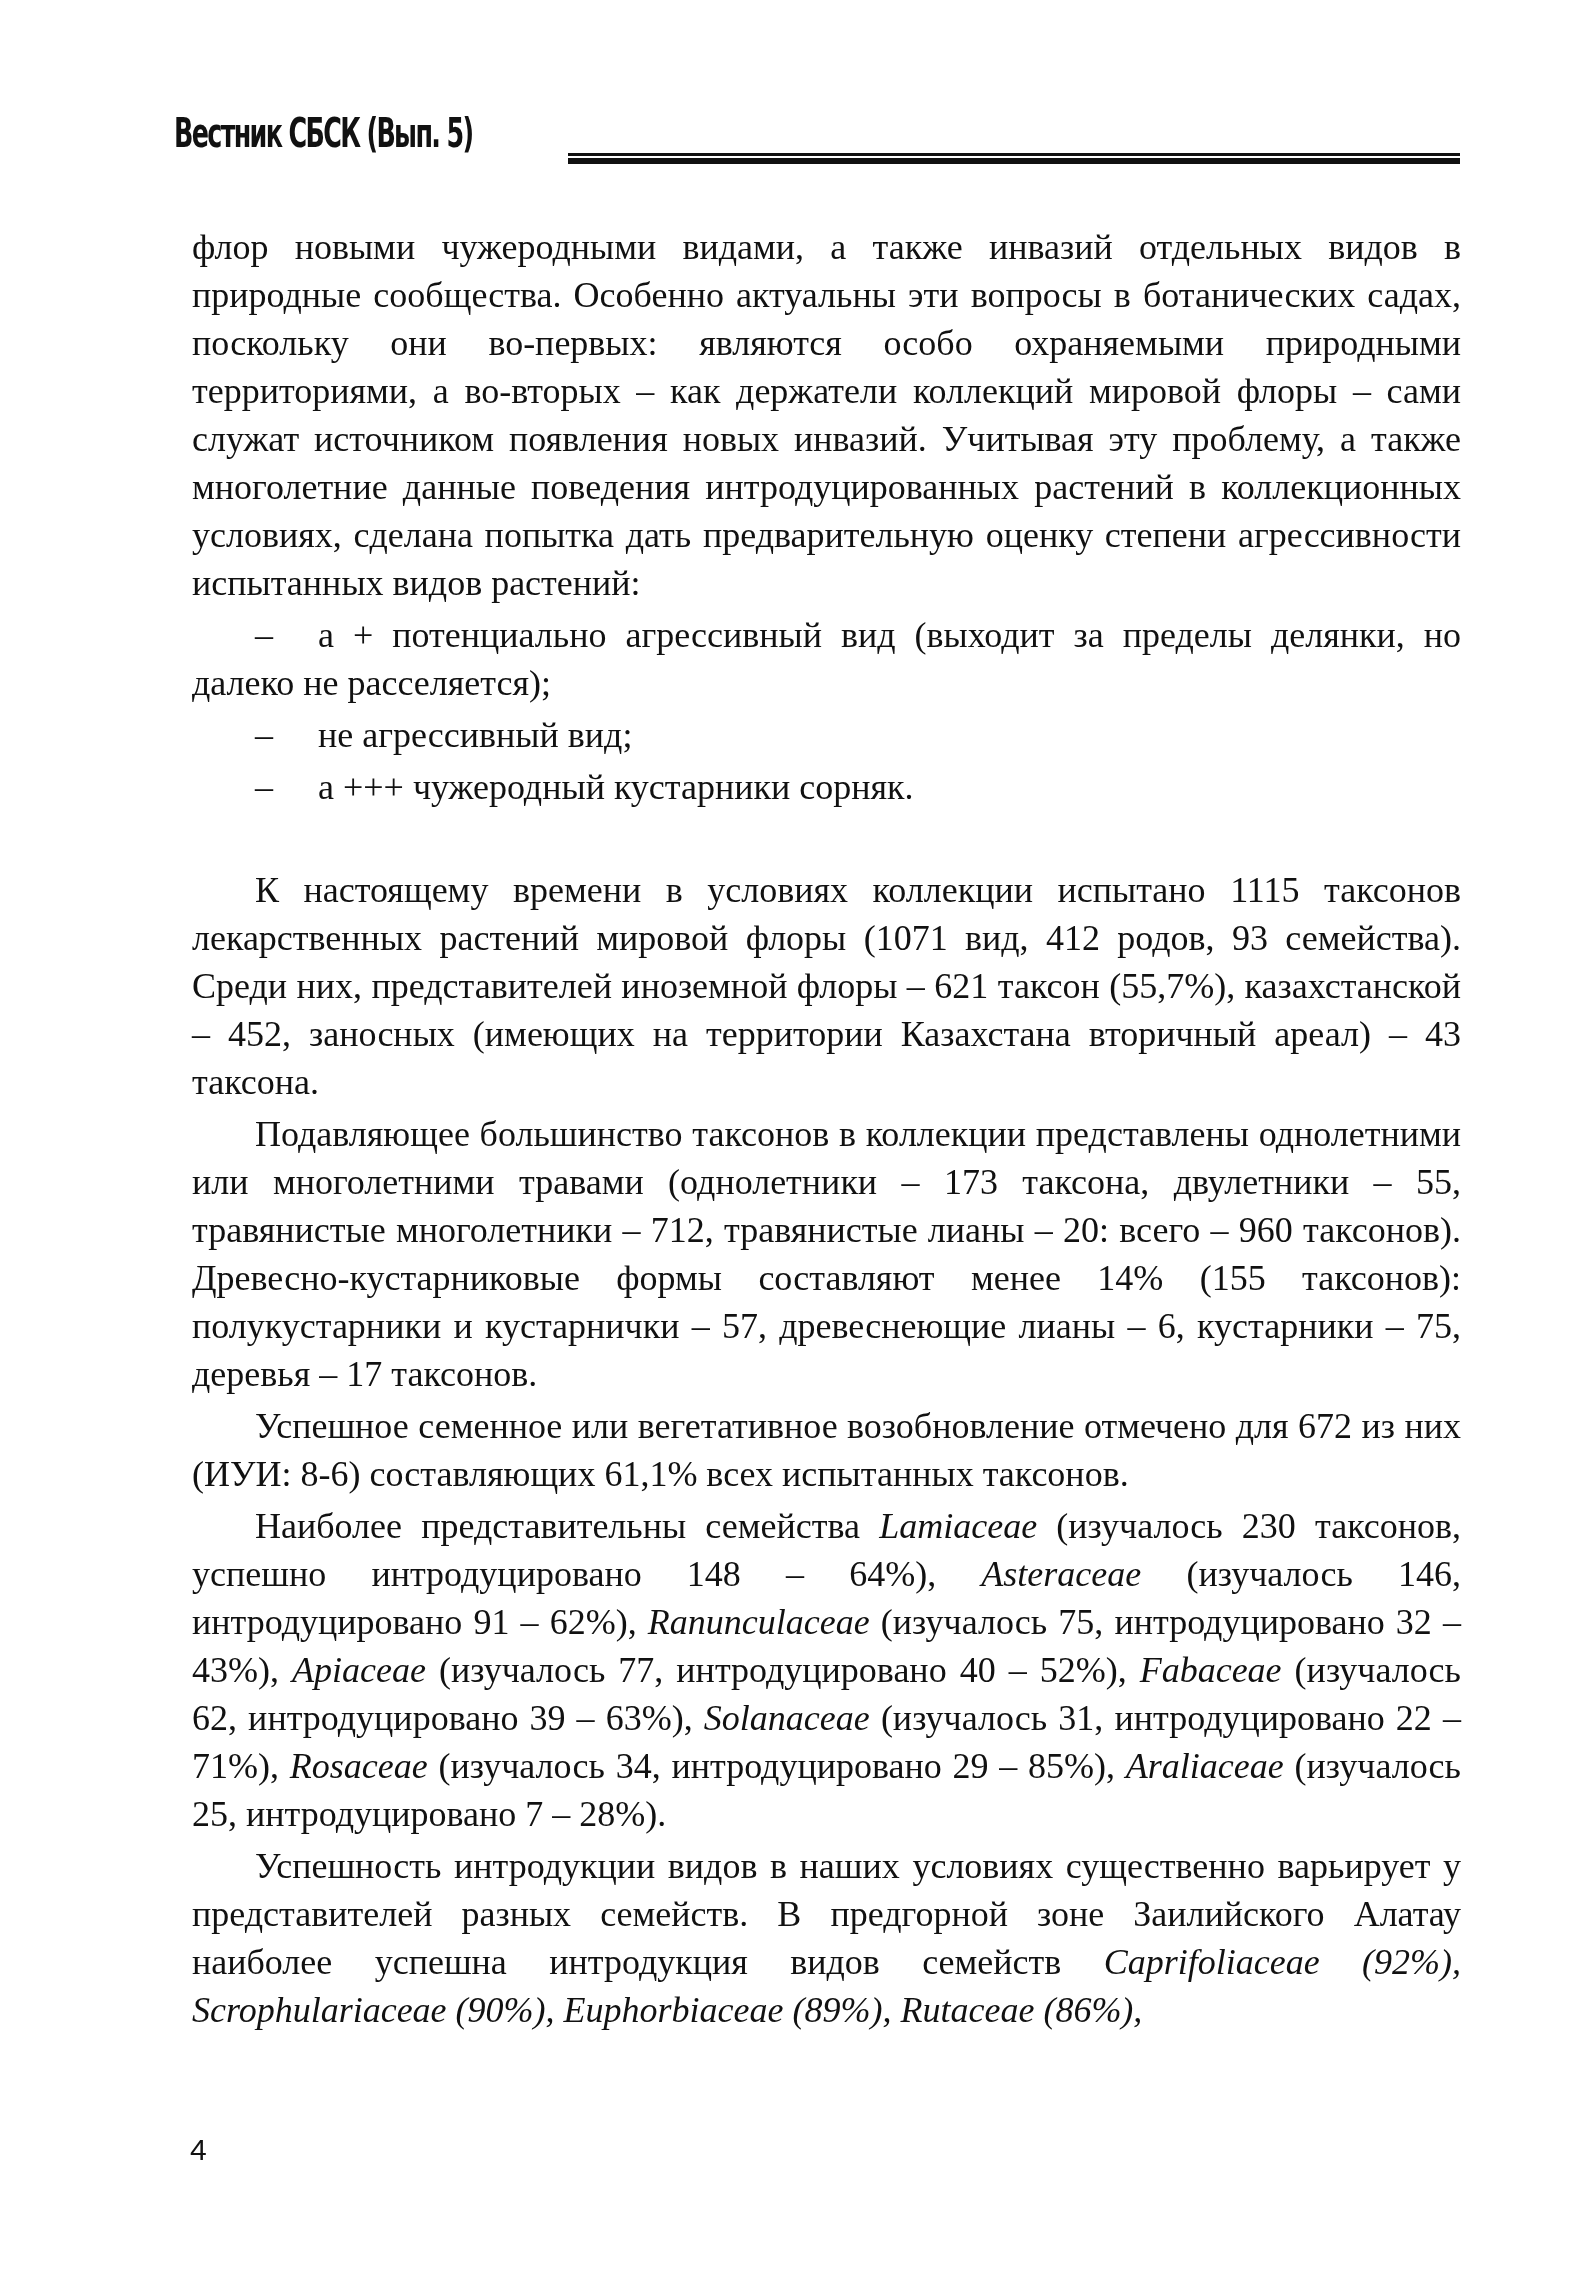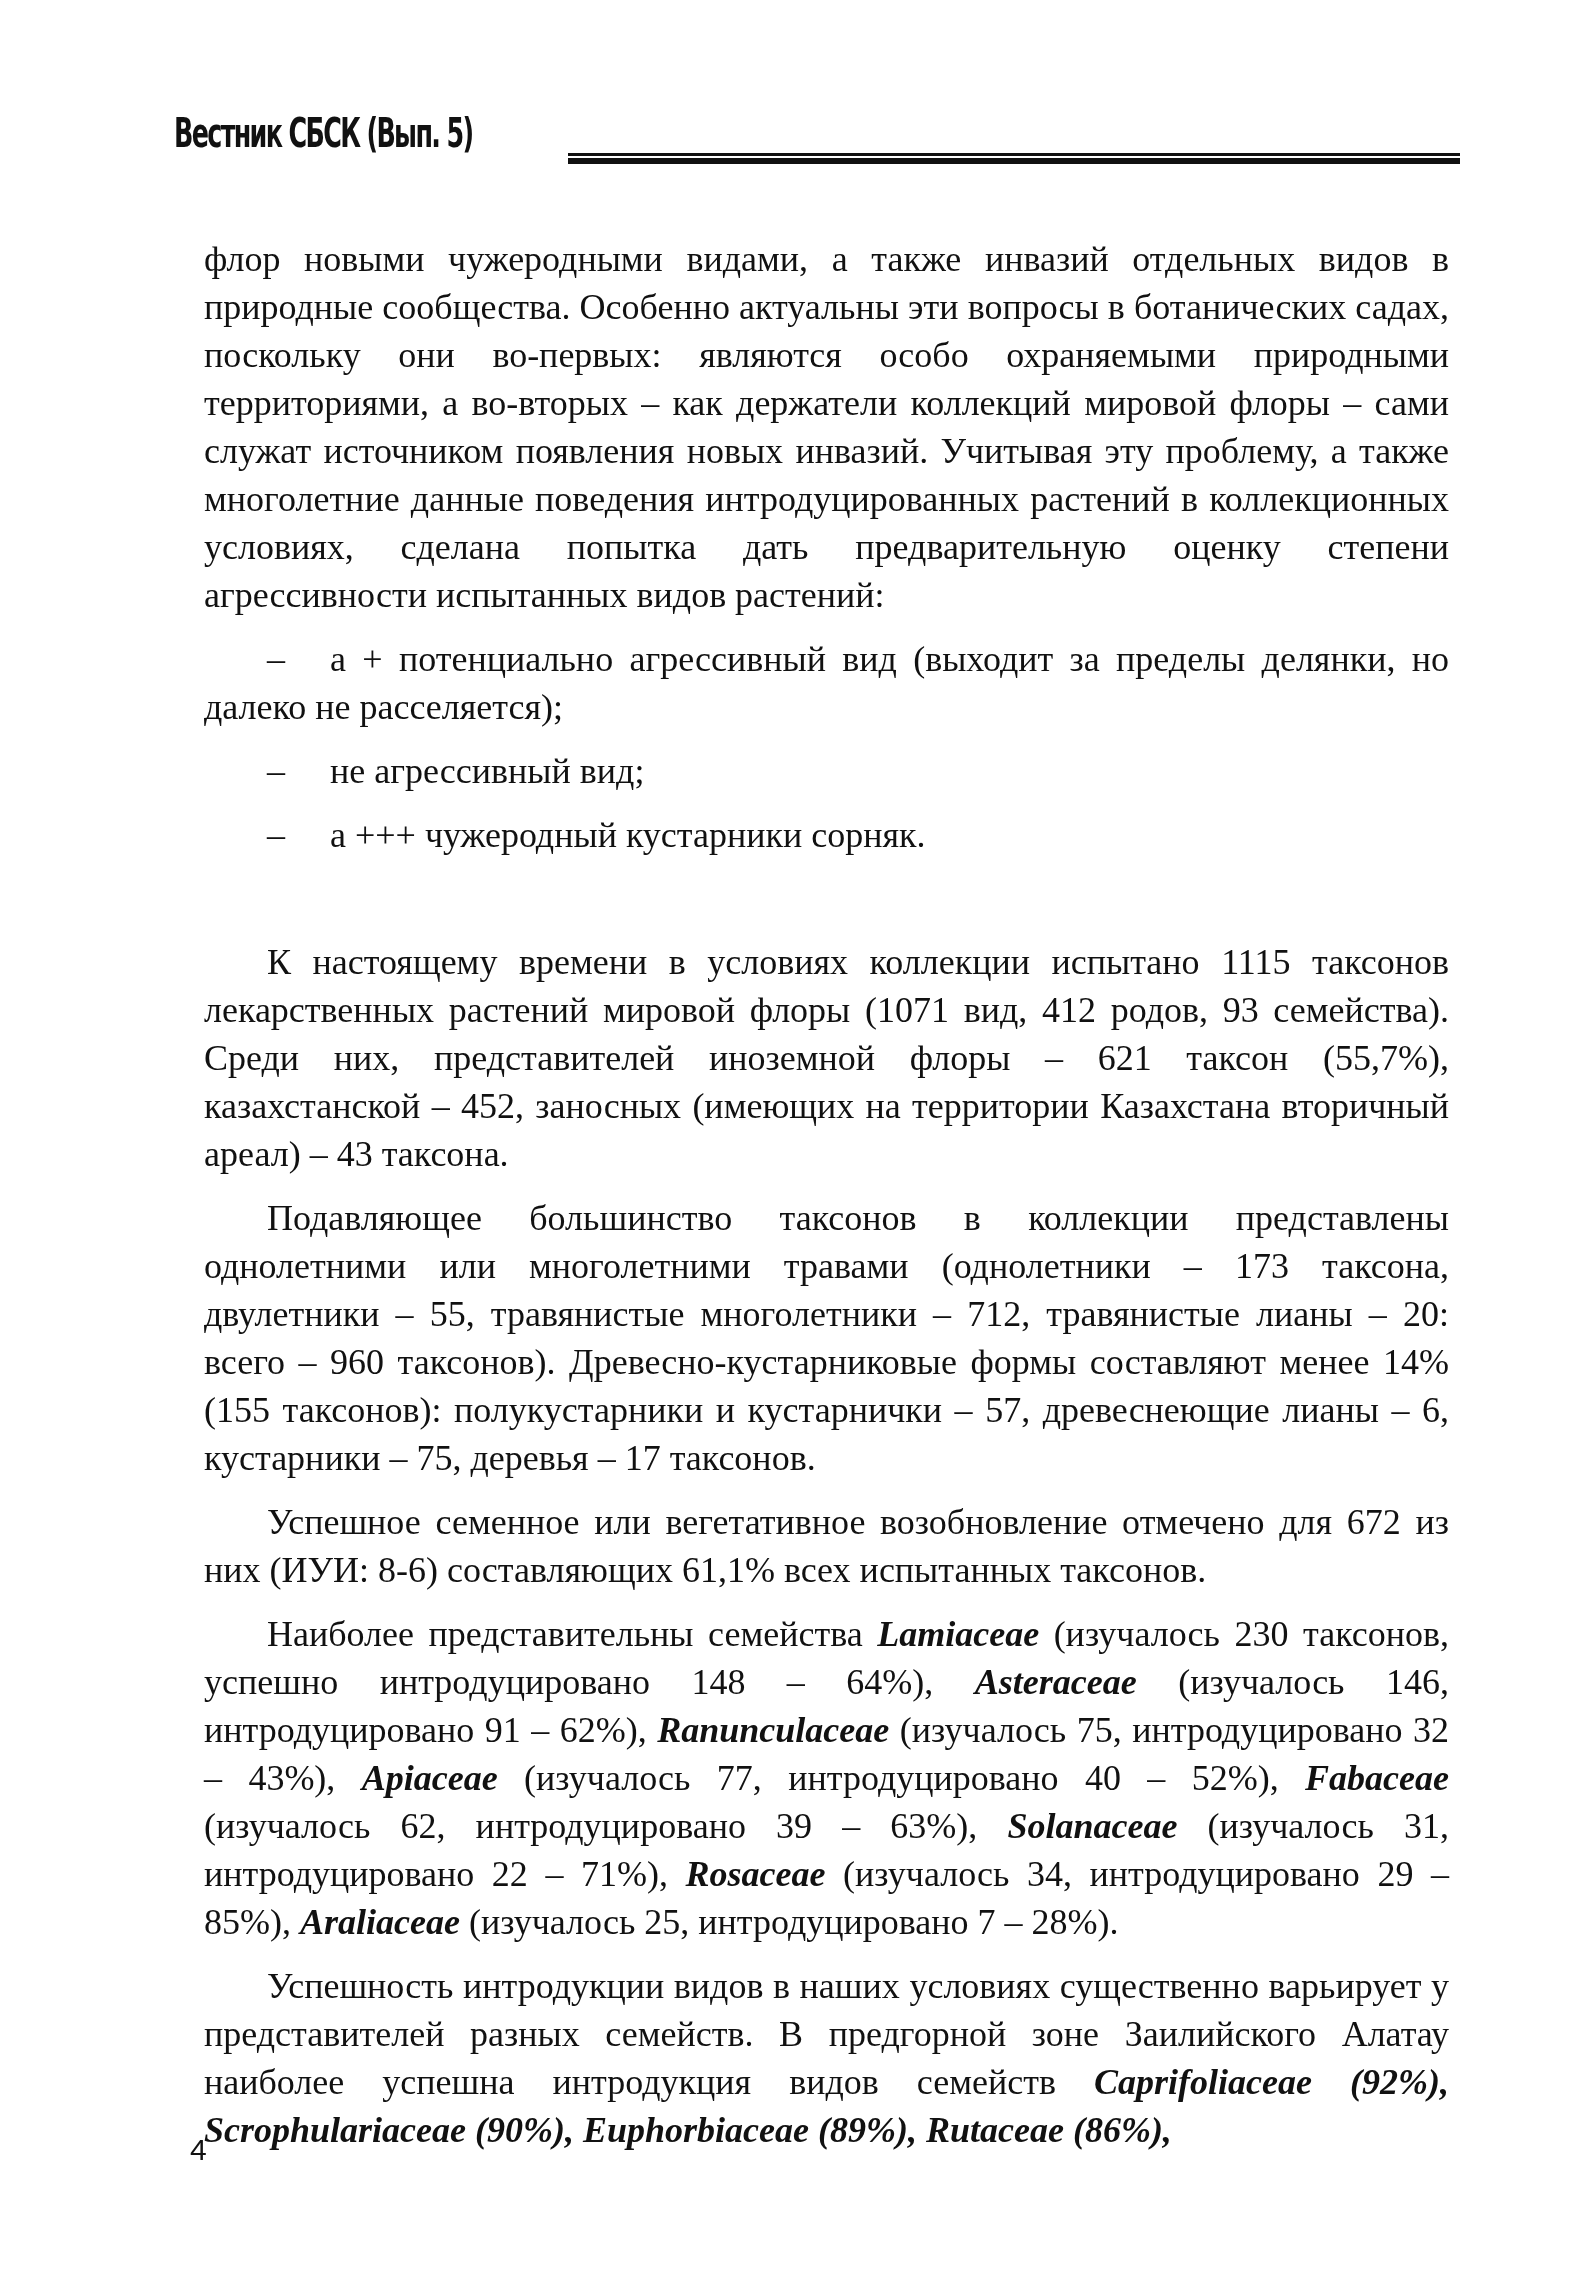--- a/index.html
+++ b/index.html
@@ -21,7 +21,7 @@
     font-family: "Liberation Serif", serif; font-size: 36px; line-height: 48px;
     text-align: justify; color: #111;
   }
-  .content p { margin: 16px; }
+  .content p { margin: 4px; }
   .indent { text-indent: 63px; }
   .dash-wrap { text-indent: 63px; }
   .dash-wrap .dash { display: inline-block; width: 63px; text-indent: 0; }

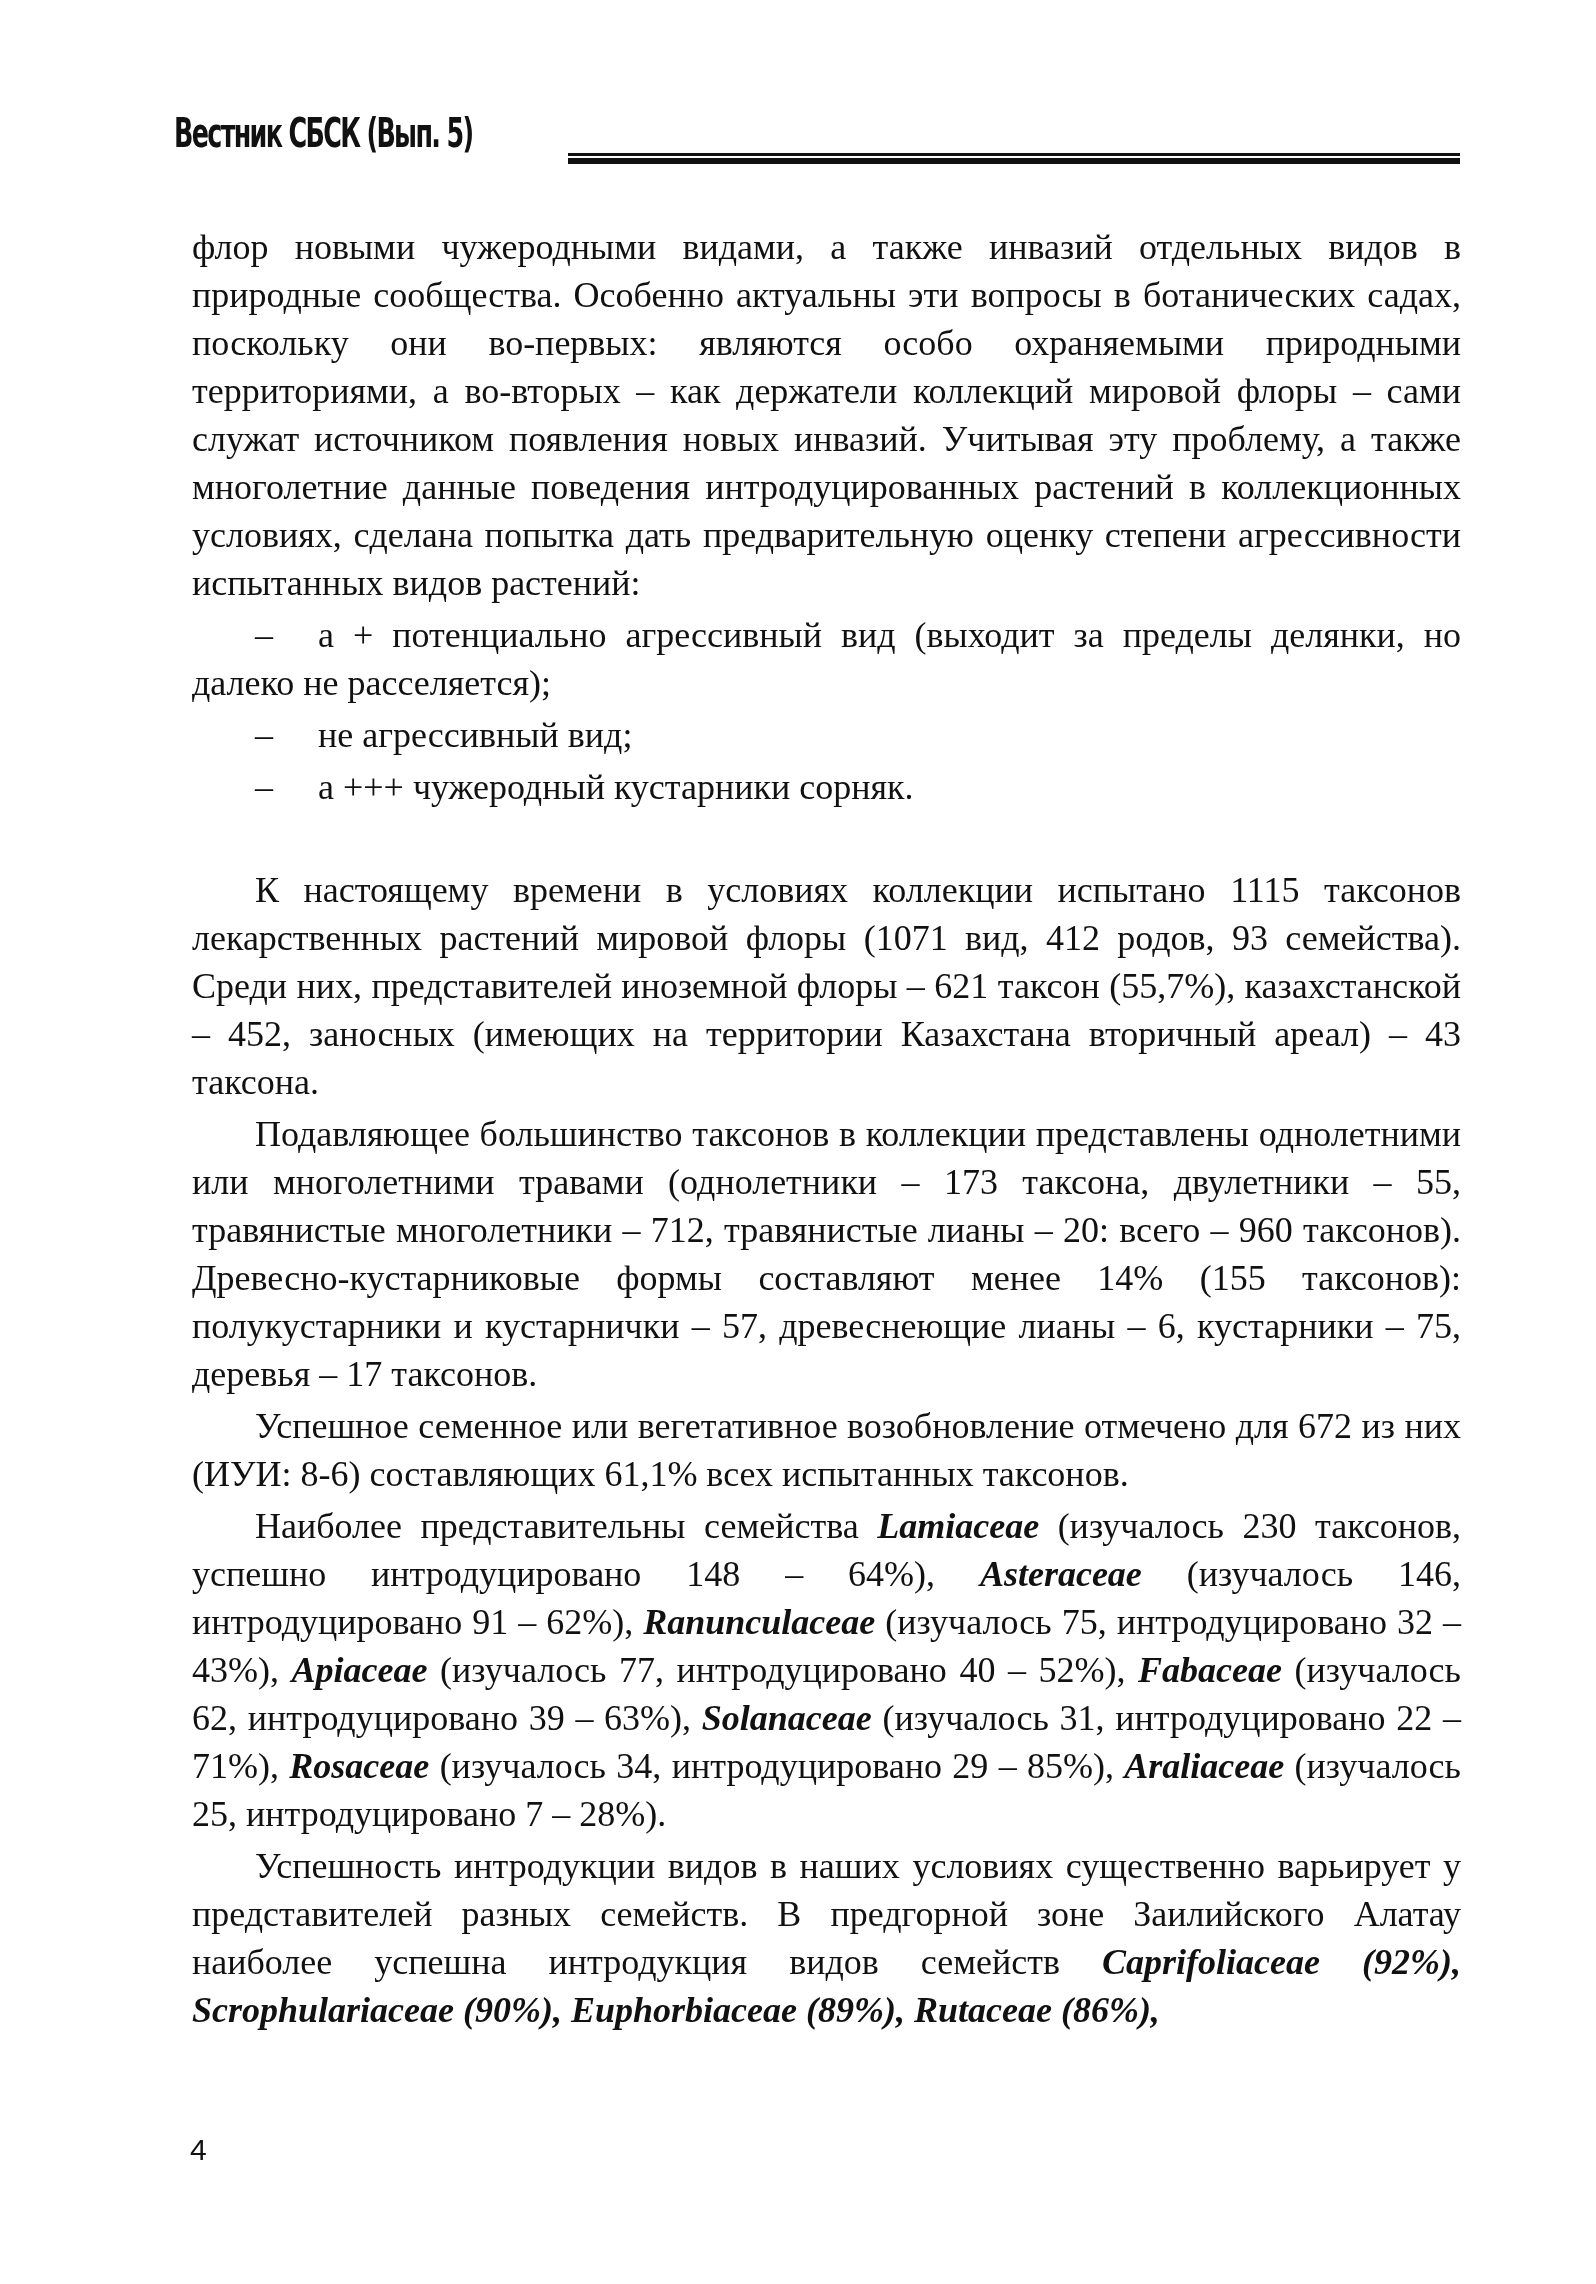--- a/index.html
+++ b/index.html
@@ -26,7 +26,7 @@
   .dash-wrap { text-indent: 63px; }
   .dash-wrap .dash { display: inline-block; width: 63px; text-indent: 0; }
   .spacer { height: 47px; }
-  i { font-style: italic; font-weight: bold; }
+  i { font-style: italic; }
   .page-number {
     position: absolute; left: 190px; top: 2133px;
     font-family: "Liberation Sans", sans-serif; font-size: 30px; color: #111;

